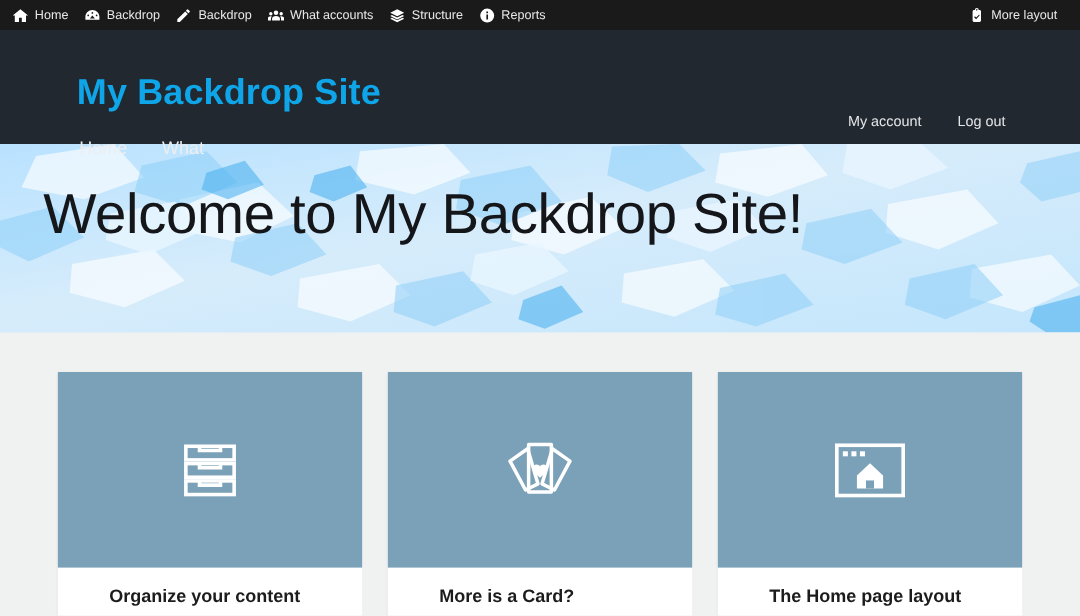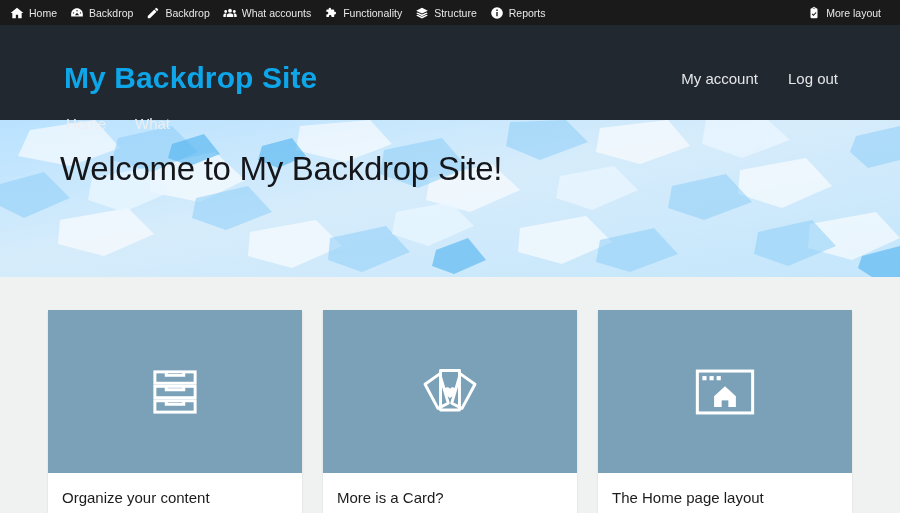--- a/index.html
+++ b/index.html
@@ -193,14 +193,6 @@
     </div>
 
 
-    <div class="toolbar-item">
-      <span class="ticon">
-        <svg viewBox="0 0 24 24" fill="#ffffff">
-            <path d="M10 3a2 2 0 00-2 2v1H5.5A1.5 1.5 0 004 7.5V10h1.2a2.2 2.2 0 110 4.4H4V18a1 1 0 001 1h3.4v-1.3a2.2 2.2 0 114.4 0V19h3.7a1 1 0 001-1v-3.6h1a2.2 2.2 0 100-4.4h-1V7.5A1.5 1.5 0 0016 6h-4V5a2 2 0 00-2-2z"></path>
-          </svg>
-      </span>
-      <span>Functionality</span>
-    </div>
 
     <div class="toolbar-item">
       <span class="ticon">

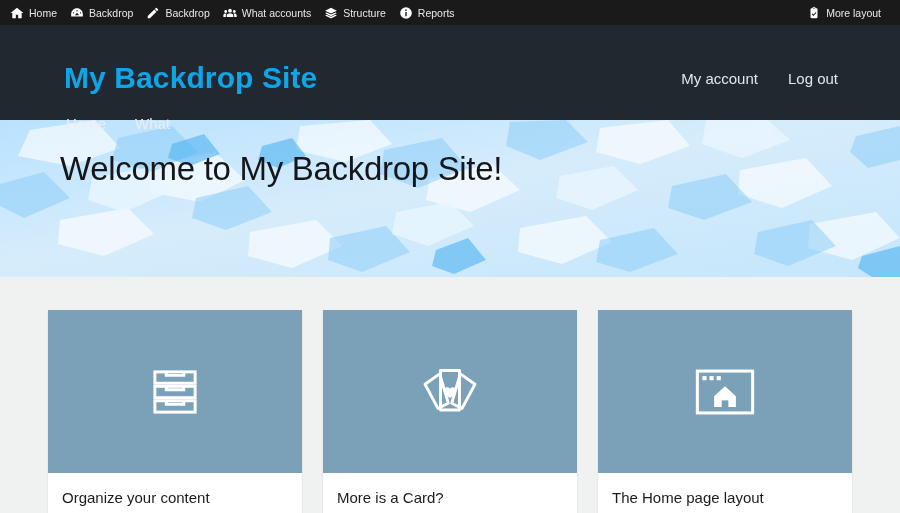--- a/index.html
+++ b/index.html
@@ -74,9 +74,10 @@
   }
   .user-links a {
     color: #e4e6e8;
-    font-size: 15px;
+    font-size: 12px;
     text-decoration: none;
     cursor: pointer;
+    margin-top: 24px;
   }
   .main-nav {
     position: absolute;

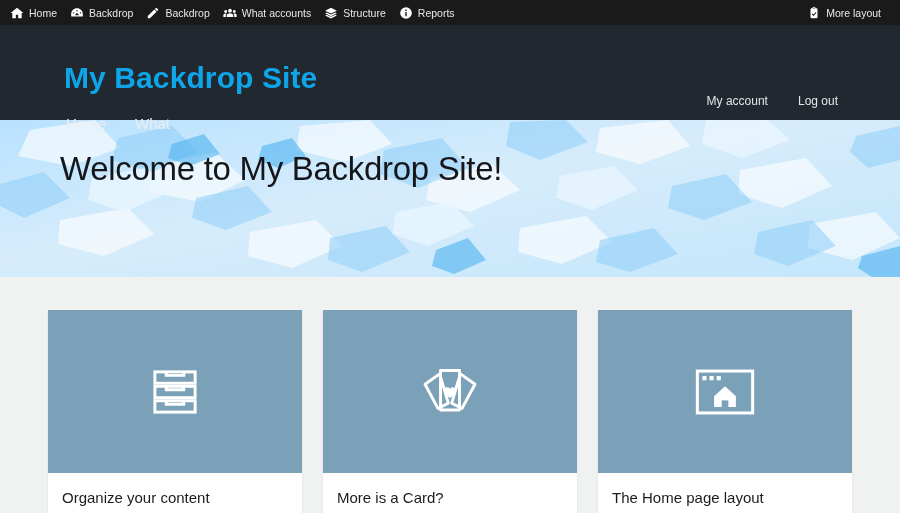--- a/index.html
+++ b/index.html
@@ -105,9 +105,9 @@
   .hero-bg svg { width: 100%; height: 100%; display: block; }
   .hero-title {
     position: absolute;
-    left: 60px;
+    left: 36px;
     top: 30px;
-    font-size: 33px;
+    font-size: 47px;
     font-weight: 400;
     color: #14161a;
     letter-spacing: -.3px;

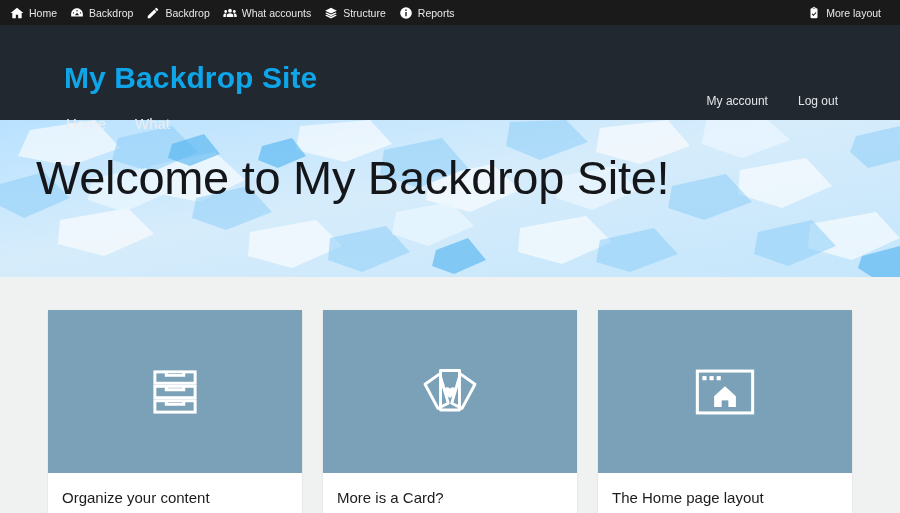--- a/index.html
+++ b/index.html
@@ -143,9 +143,10 @@
   .card-body { padding: 16px 14px 14px 14px; }
   .card-title {
     font-size: 15px;
-    font-weight: normal;
+    font-weight: bold;
     color: #1c1c1c;
     line-height: 1.25;
+    margin-left: 29px;
   }
 </style>
 </head>

